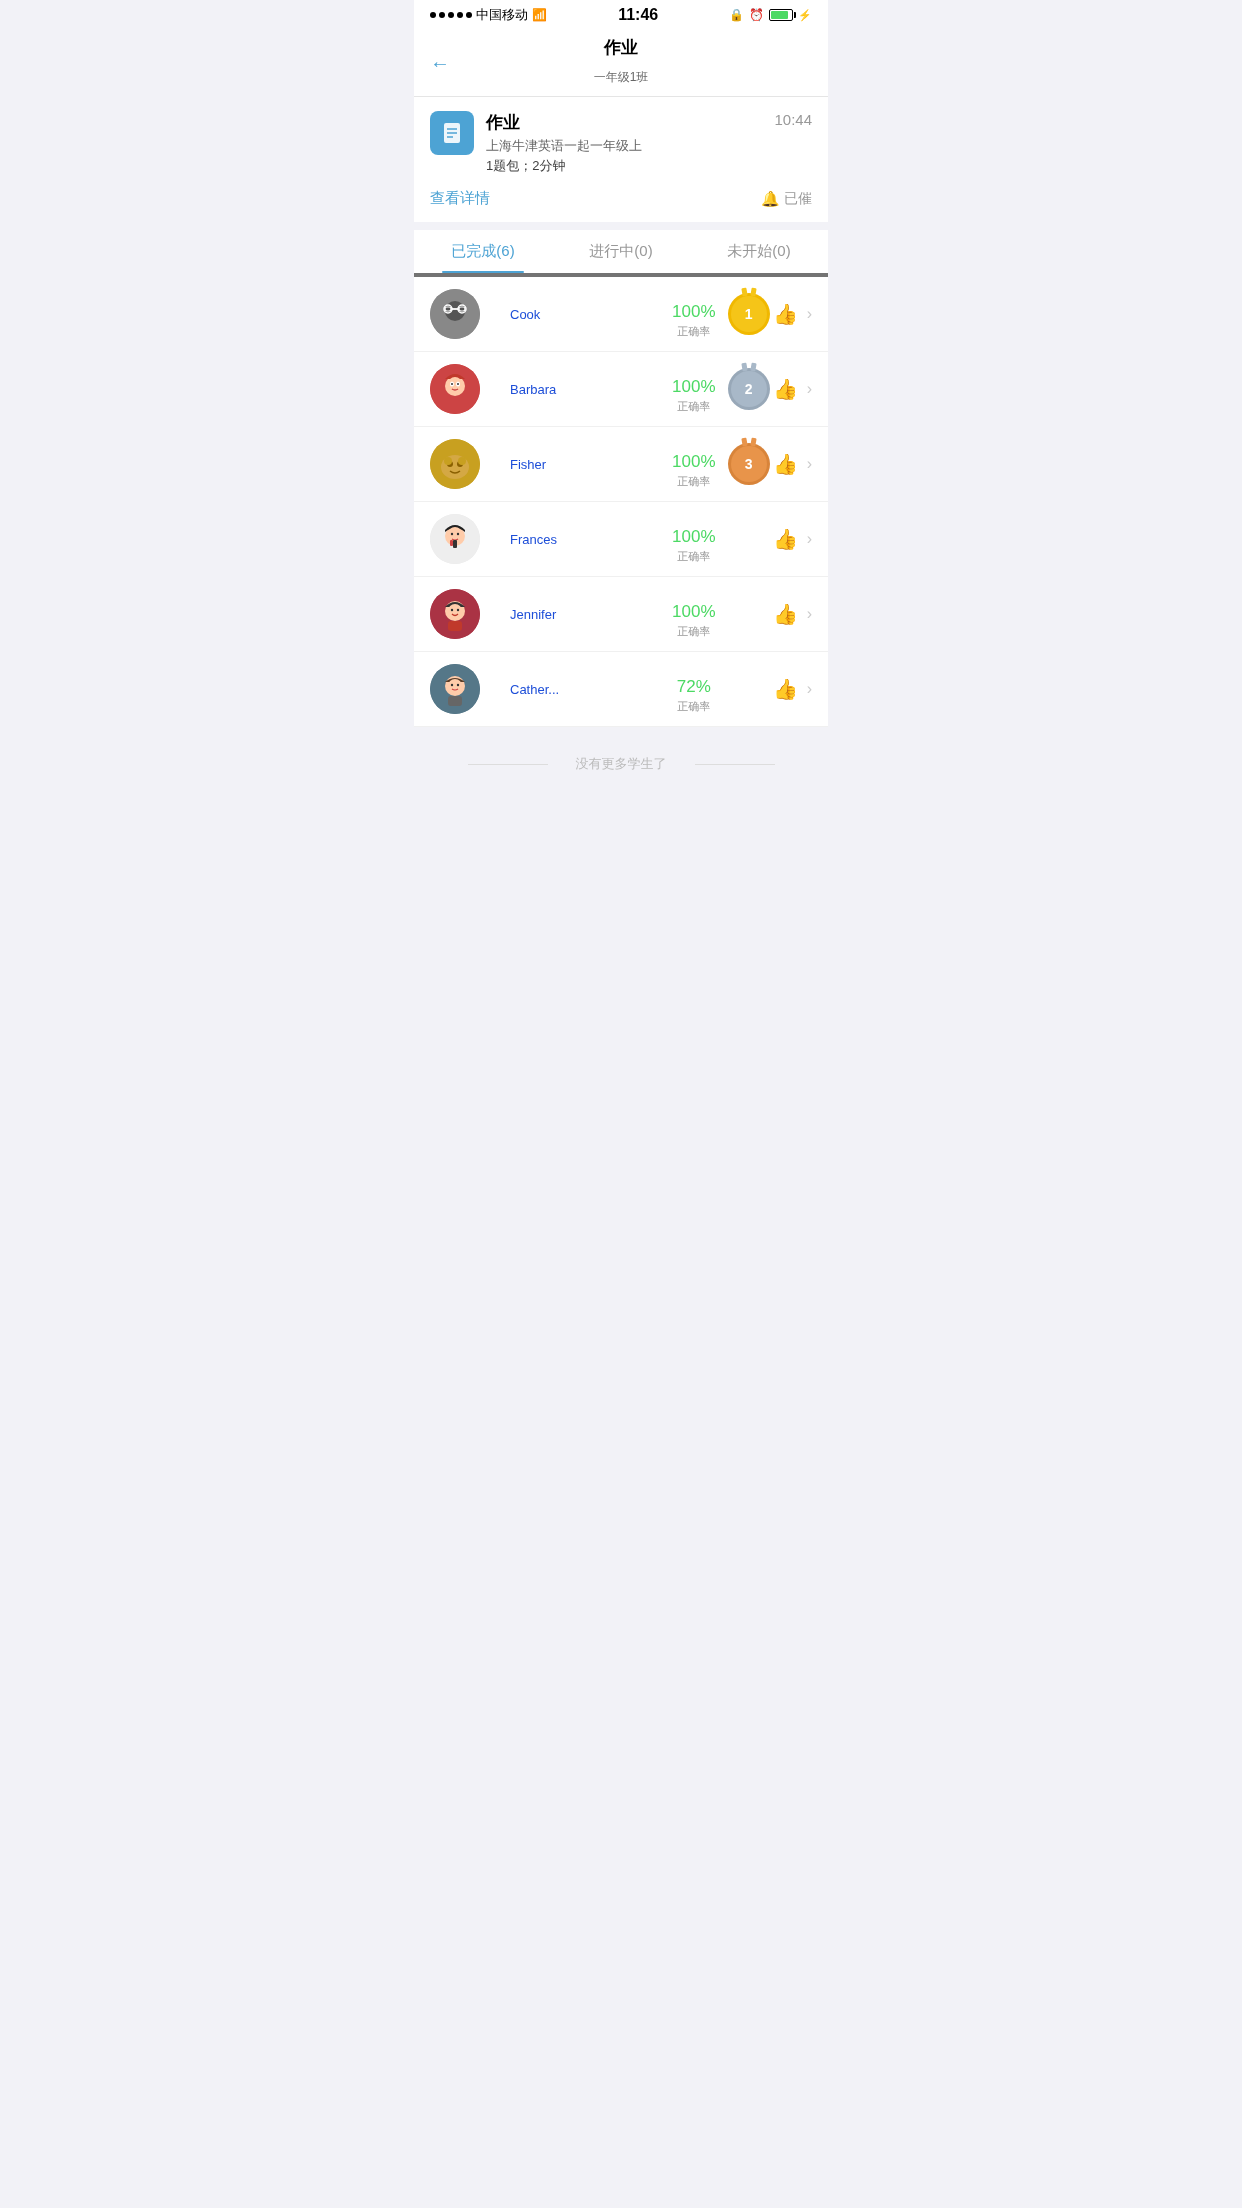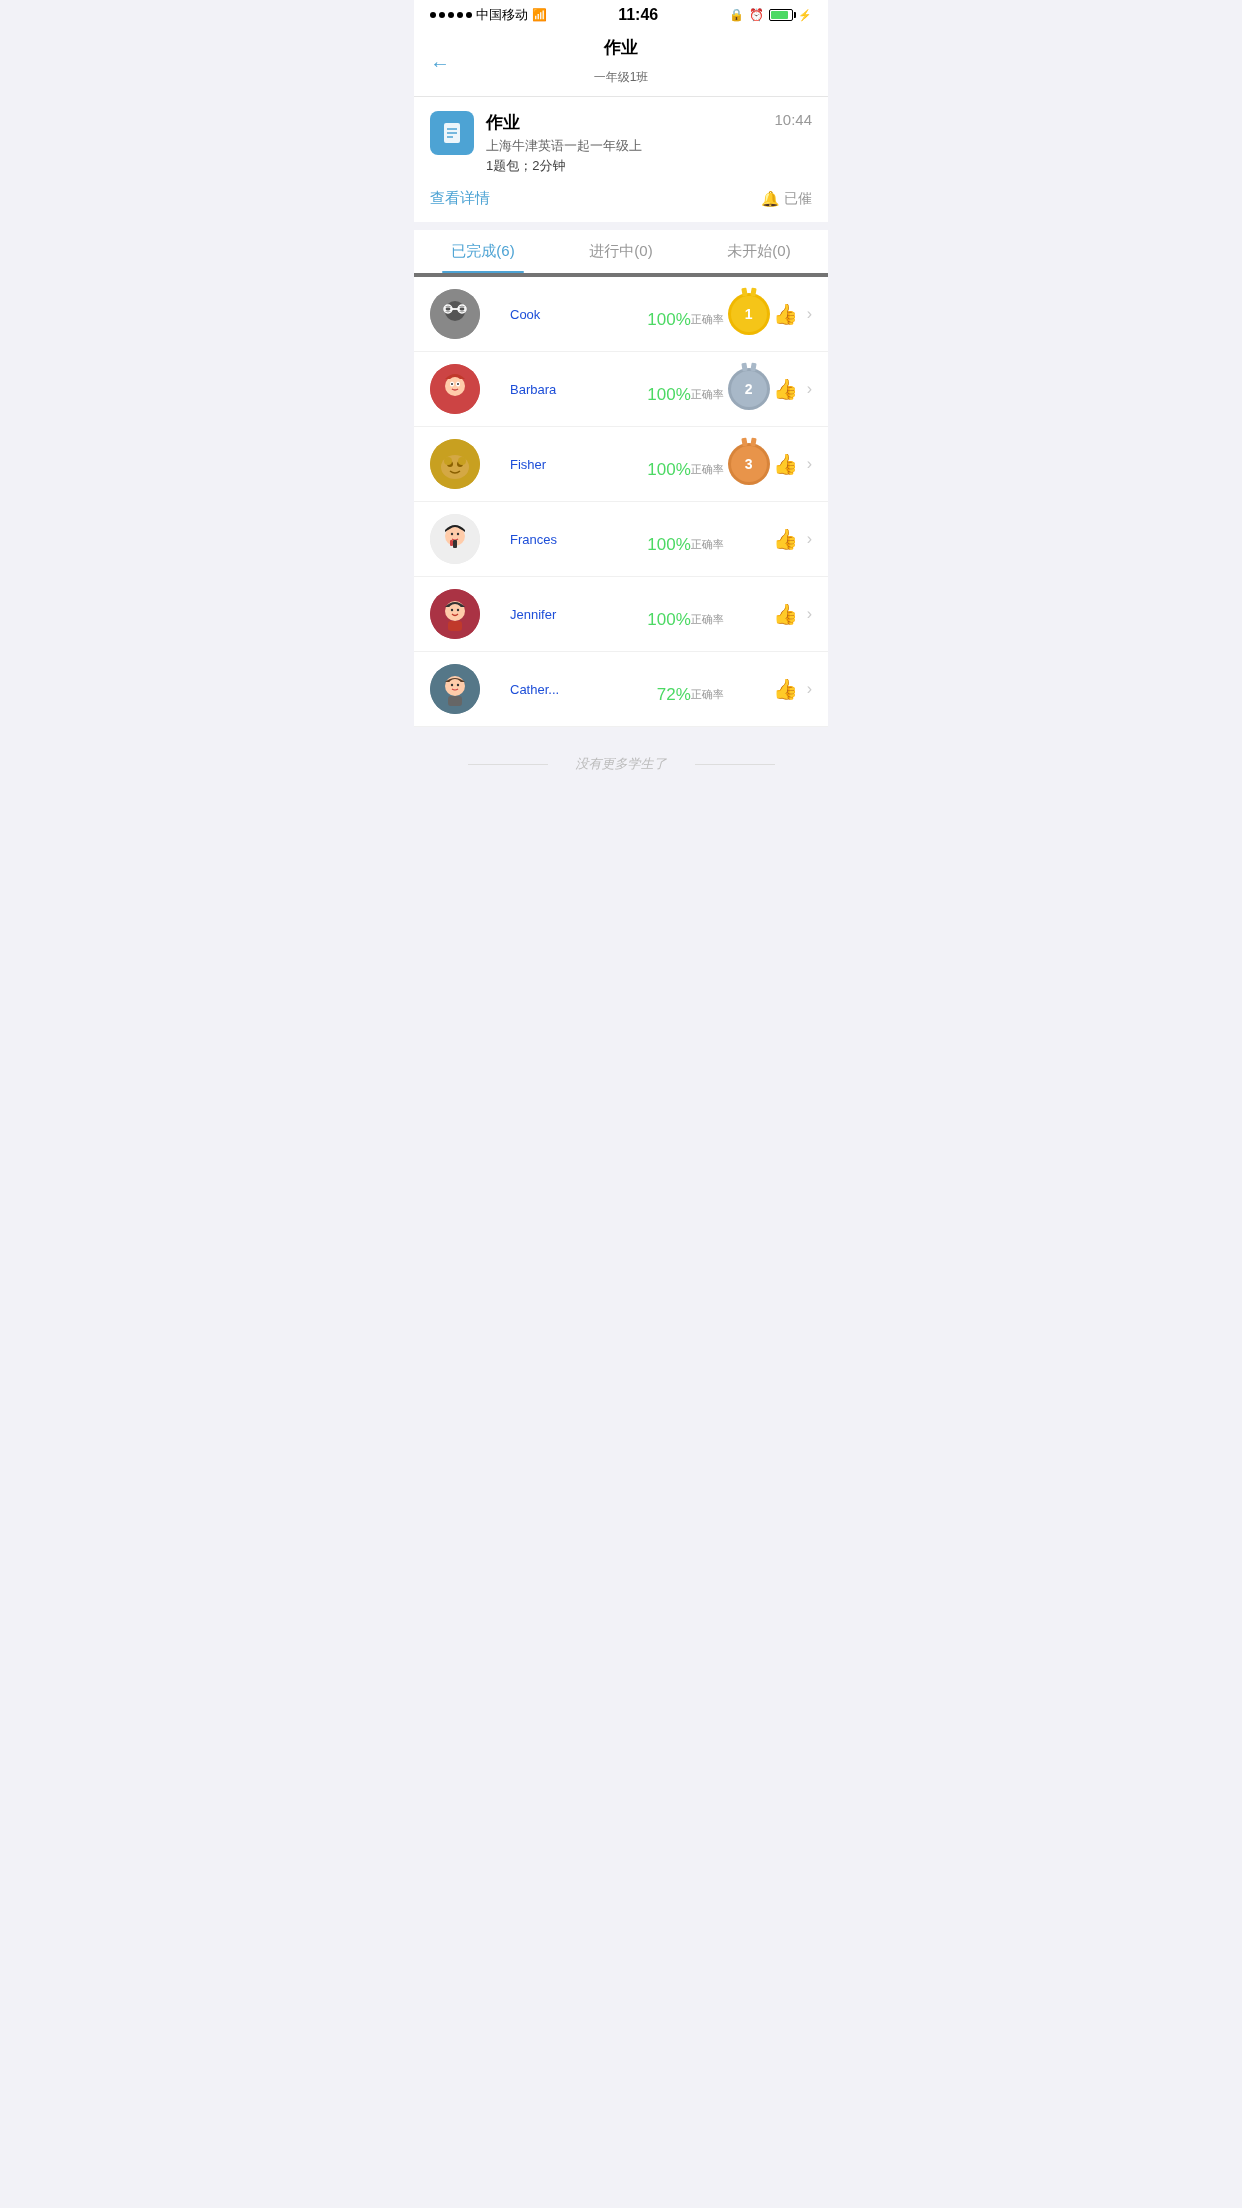--- a/index.html
+++ b/index.html
@@ -152,6 +152,8 @@
     }
     .student-accuracy {
       display: flex;
+      flex-direction: column;
+      align-items: center;
       min-width: 60px;
       margin-top: 12px;
     }

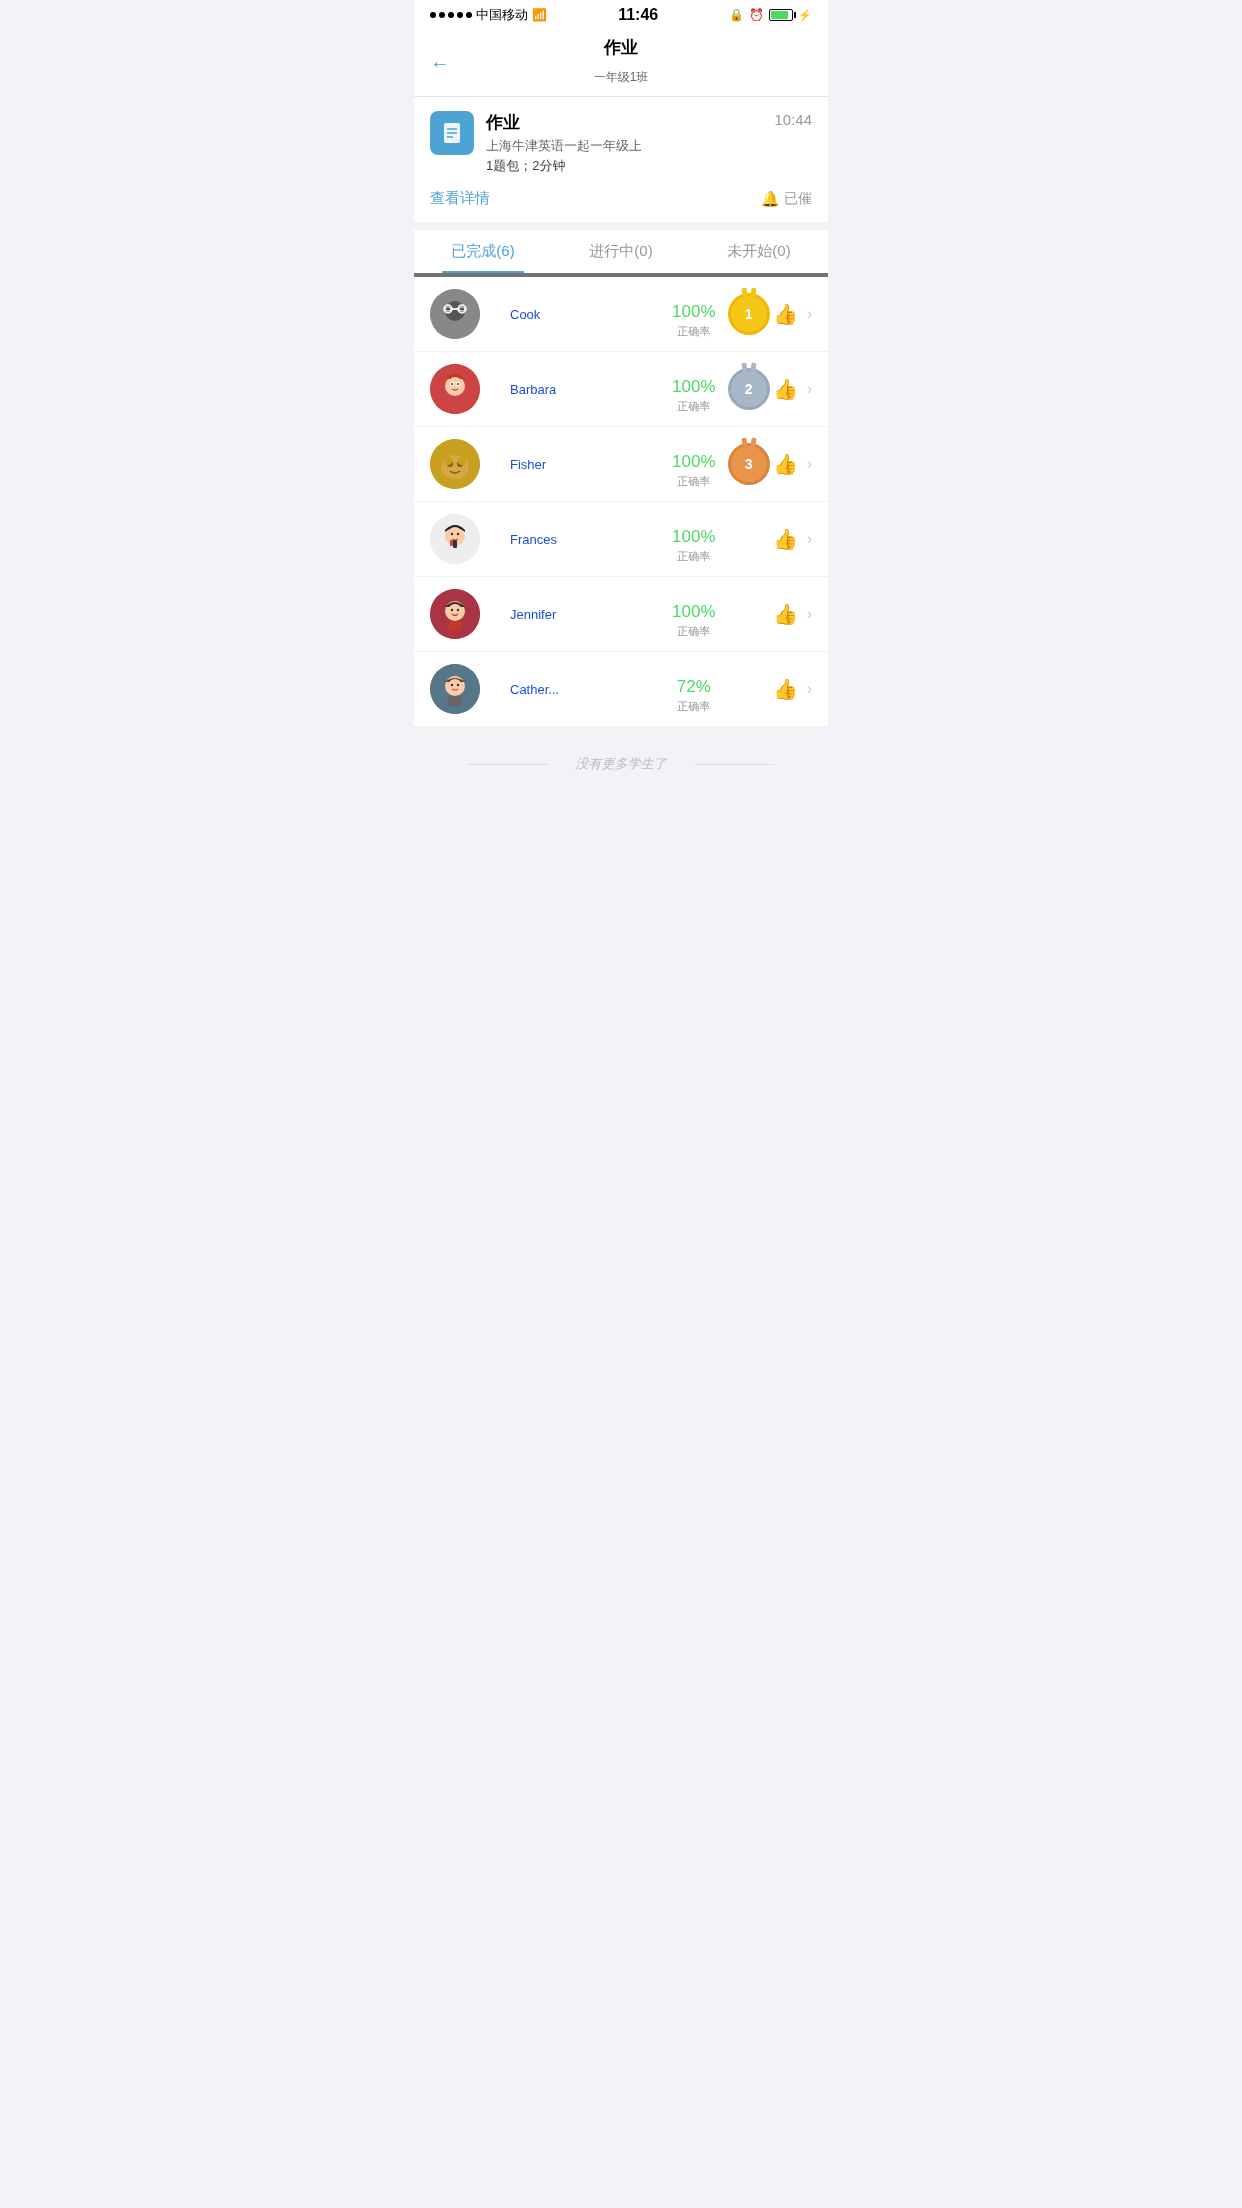--- a/index.html
+++ b/index.html
@@ -221,7 +221,6 @@
       align-items: center;
       justify-content: center;
       gap: 20px;
-      font-style: italic;
     }
     .no-more-line {
       flex: 1;

